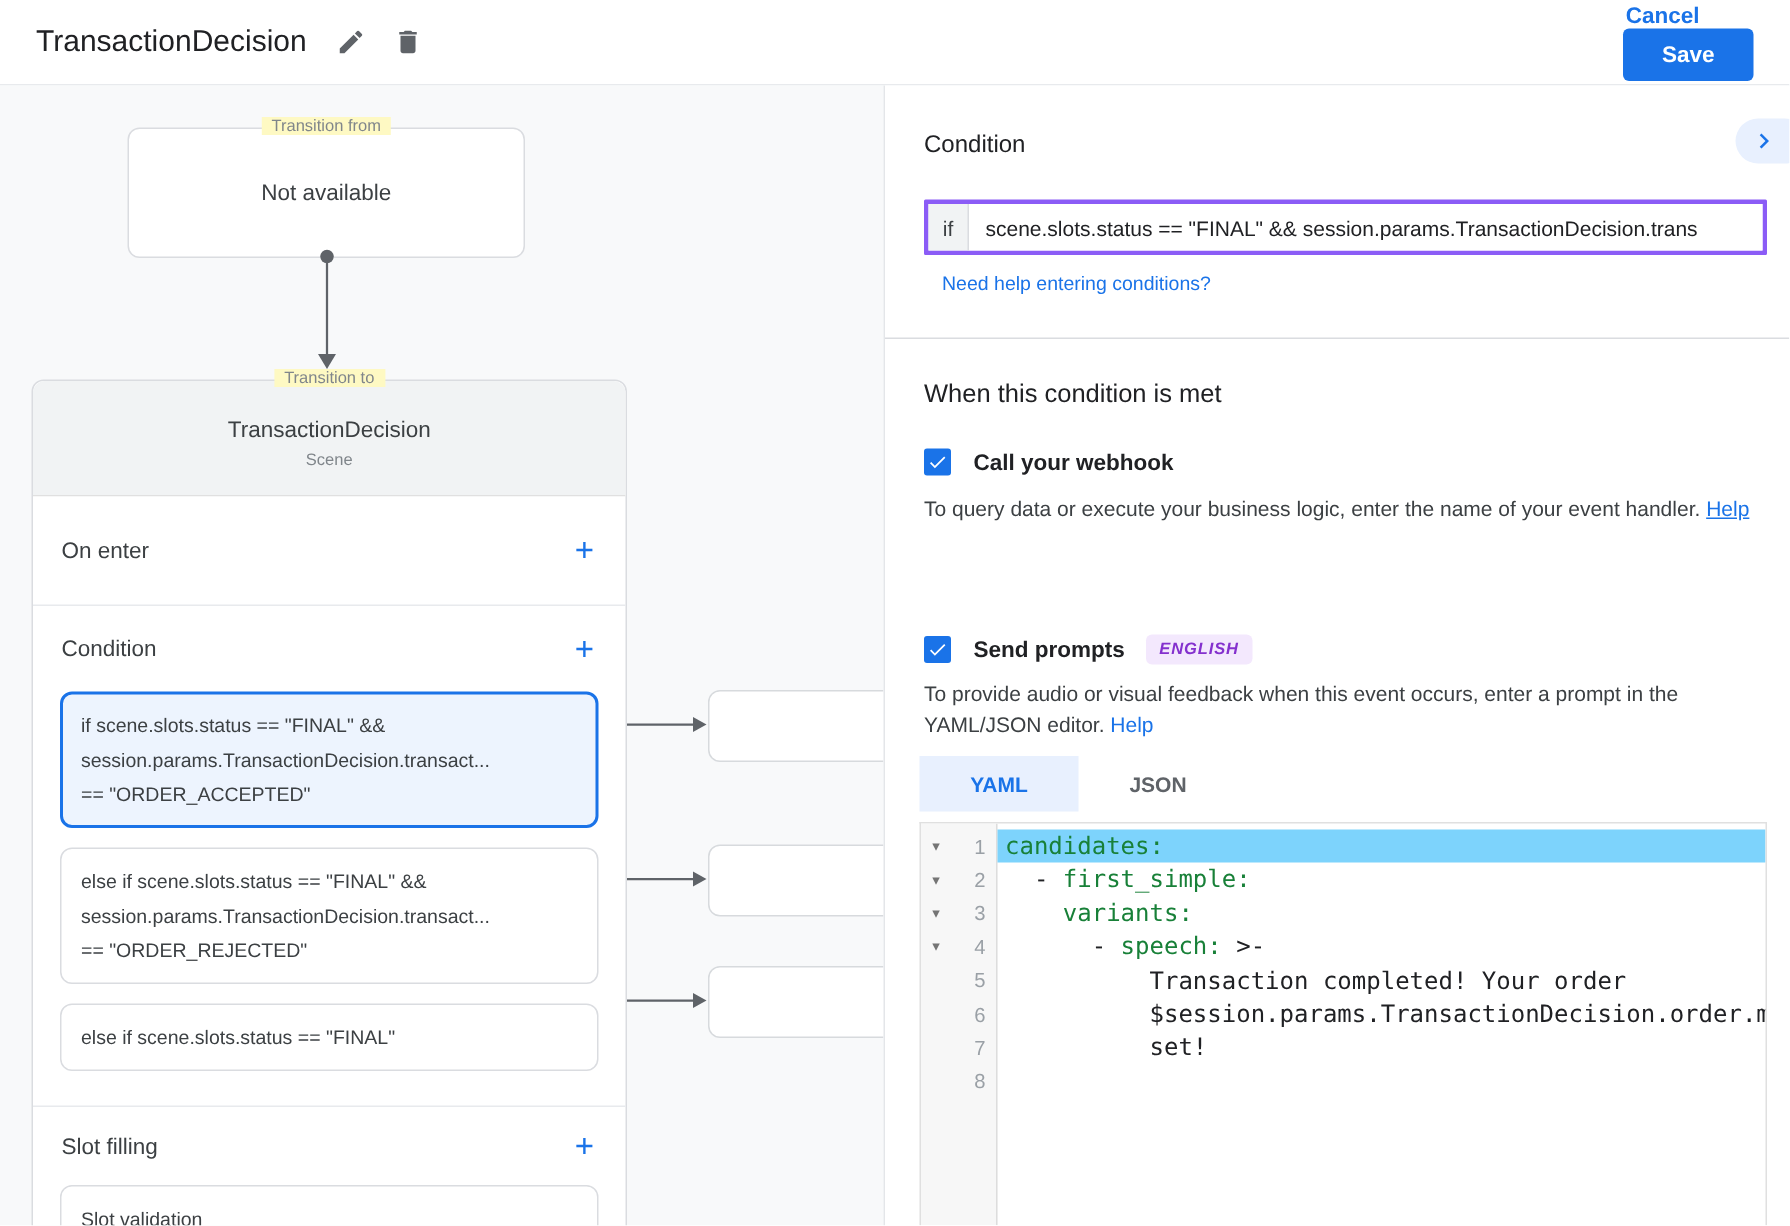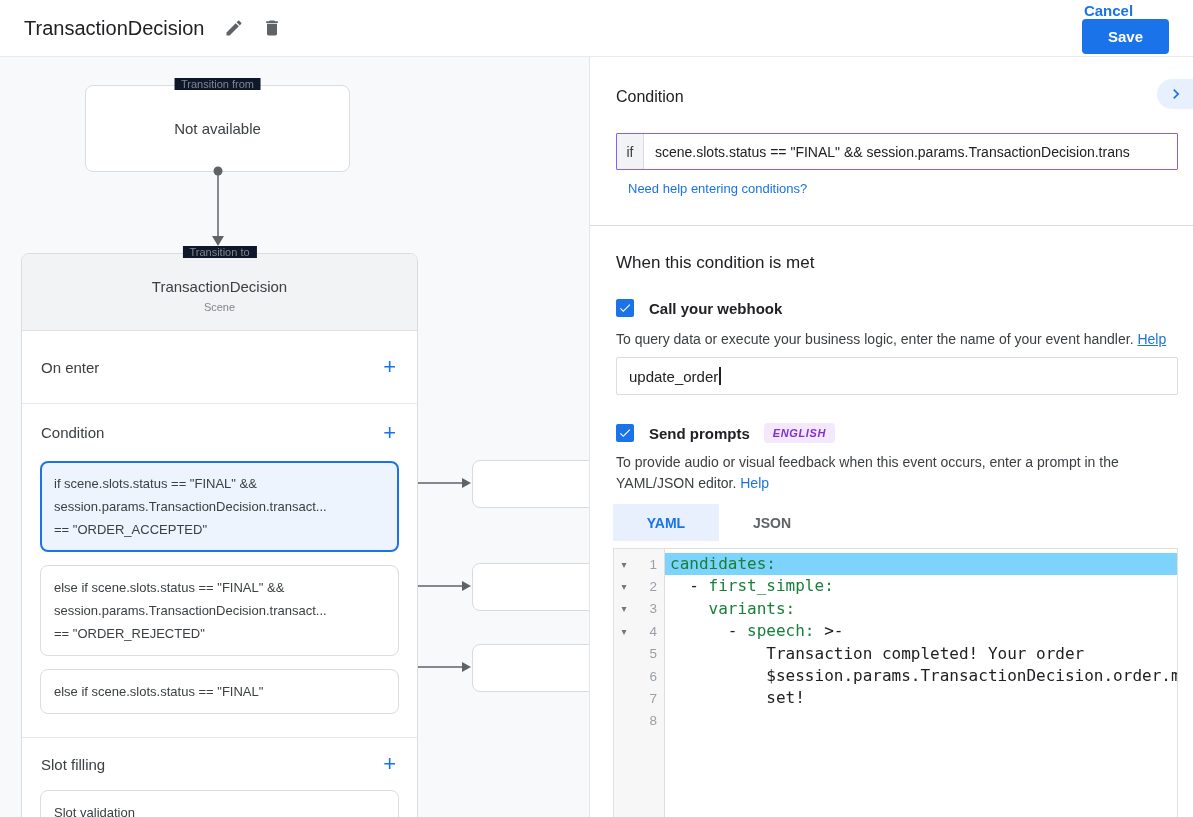--- a/index.html
+++ b/index.html
@@ -27,7 +27,7 @@
   .canvas { position: relative; width: 589px; background: #f8f9fa; overflow: hidden; flex: none; }
   .legend {
     position: absolute; top: -8px; left: 50%; transform: translateX(-50%);
-    background: #0f172a; padding: 0 7px; font-size: 11px; color: #80868b; white-space: nowrap;
+    background: #fef9c3; padding: 0 7px; font-size: 11px; color: #80868b; white-space: nowrap;
   }
   .from-box {
     position: absolute; left: 85px; top: 28px; width: 265px; height: 87px;

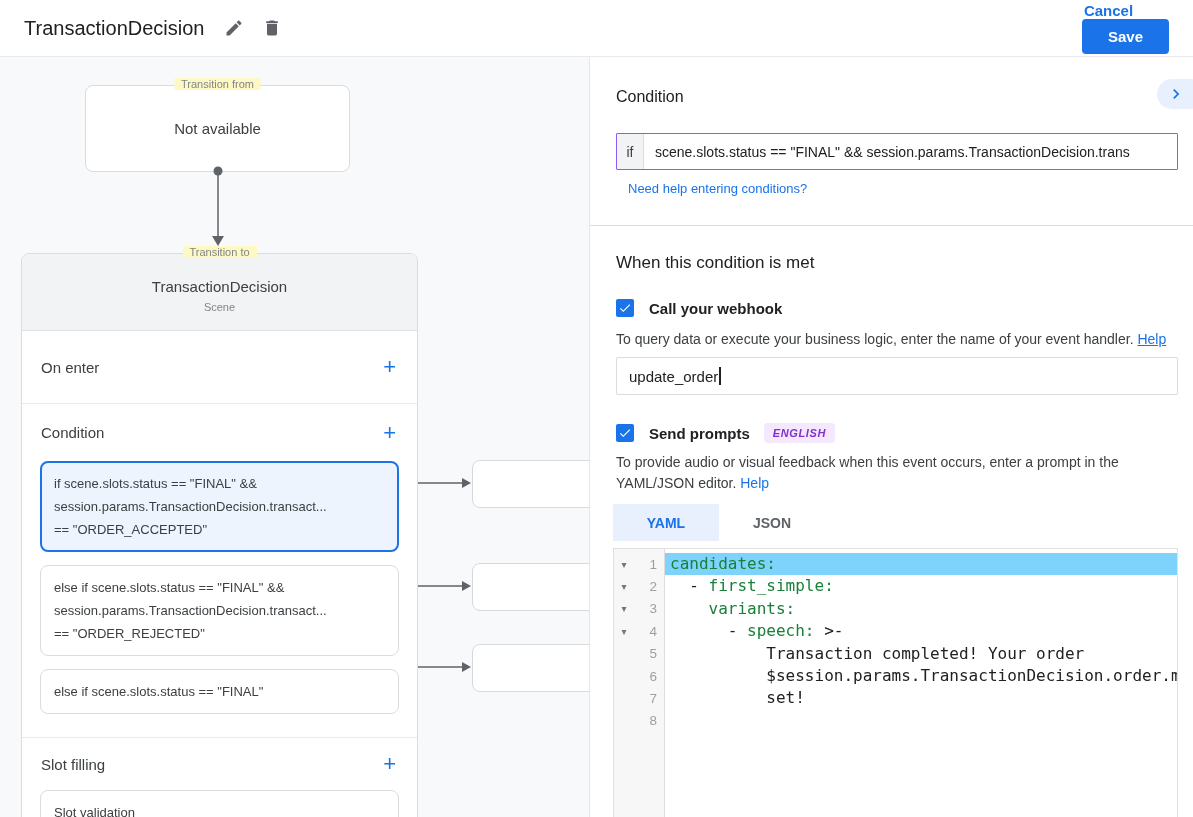--- a/index.html
+++ b/index.html
@@ -85,7 +85,7 @@
   }
   .collapse-pill svg { fill: #1a73e8; }
 
-  .if-row { position: absolute; left: 26px; right: 15px; top: 76px; height: 37px; display: flex; border: 1px solid #8b5cf6; border-radius: 1px; }
+  .if-row { position: absolute; left: 26px; right: 15px; top: 76px; height: 37px; display: flex; border: 3px solid #8b5cf6; border-radius: 1px; }
   .if-label {
     width: 27px; background: #f1f3f4; border-right: 1px solid #dadce0;
     display: flex; align-items: center; justify-content: center; font-size: 14px; color: #3c4043;

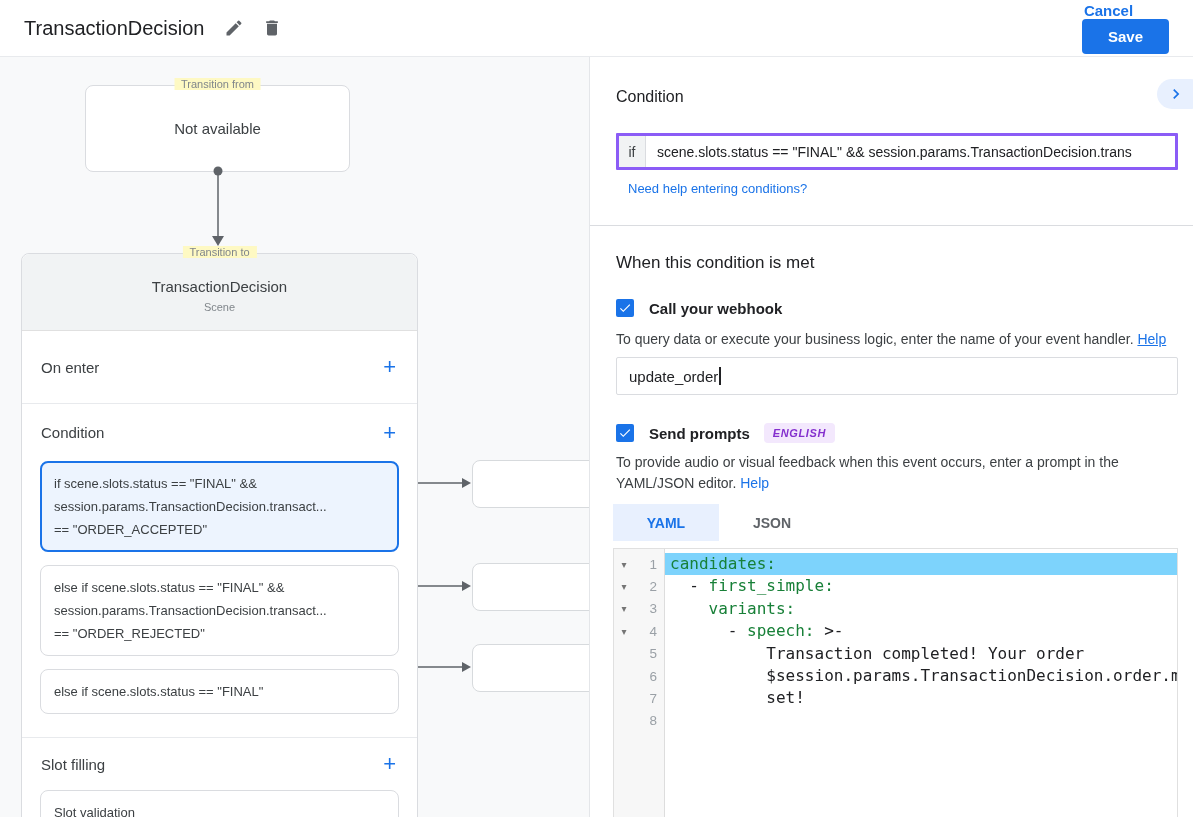--- a/index.html
+++ b/index.html
@@ -281,10 +281,6 @@
       <a class="link">Help</a>
     </div>
 
-    <div class="text-input">
-      <span>update_order</span>
-      <span class="caret"></span>
-    </div>
 
     <div class="check-row prompts-row">
       <div class="checkbox">

